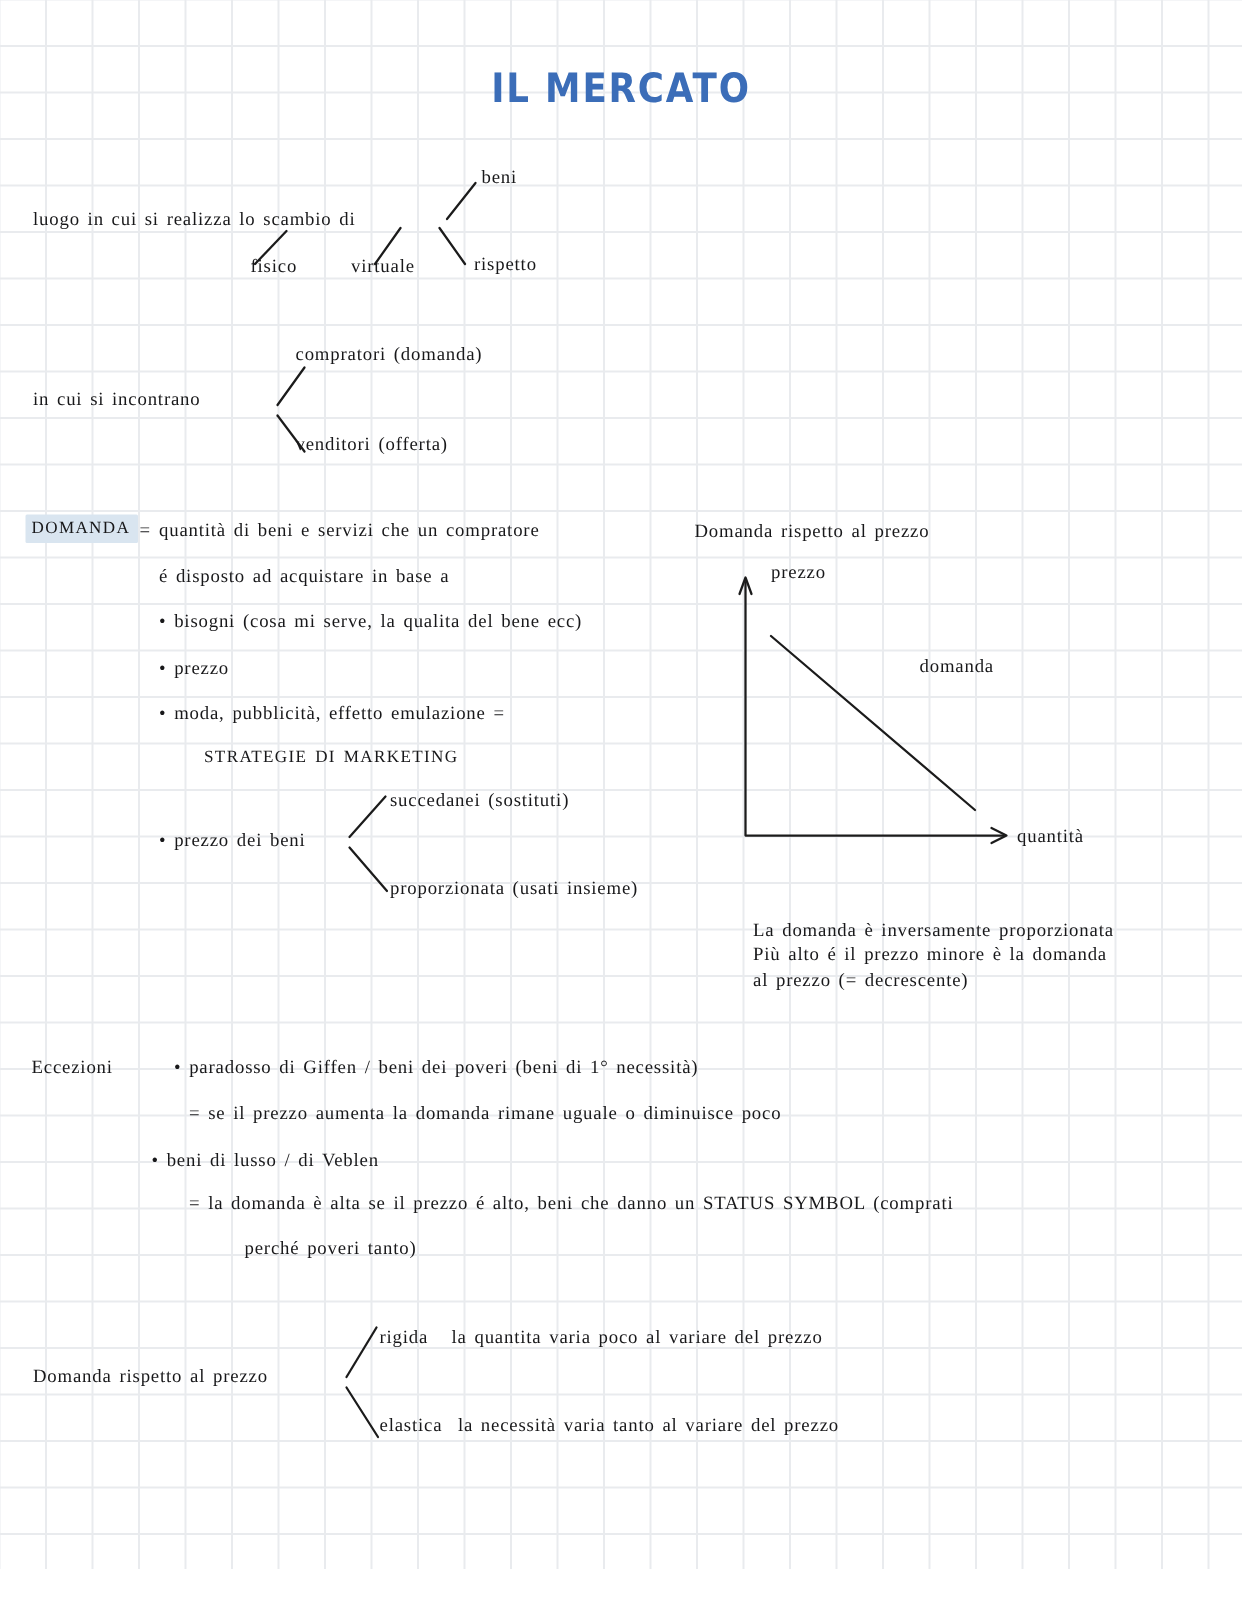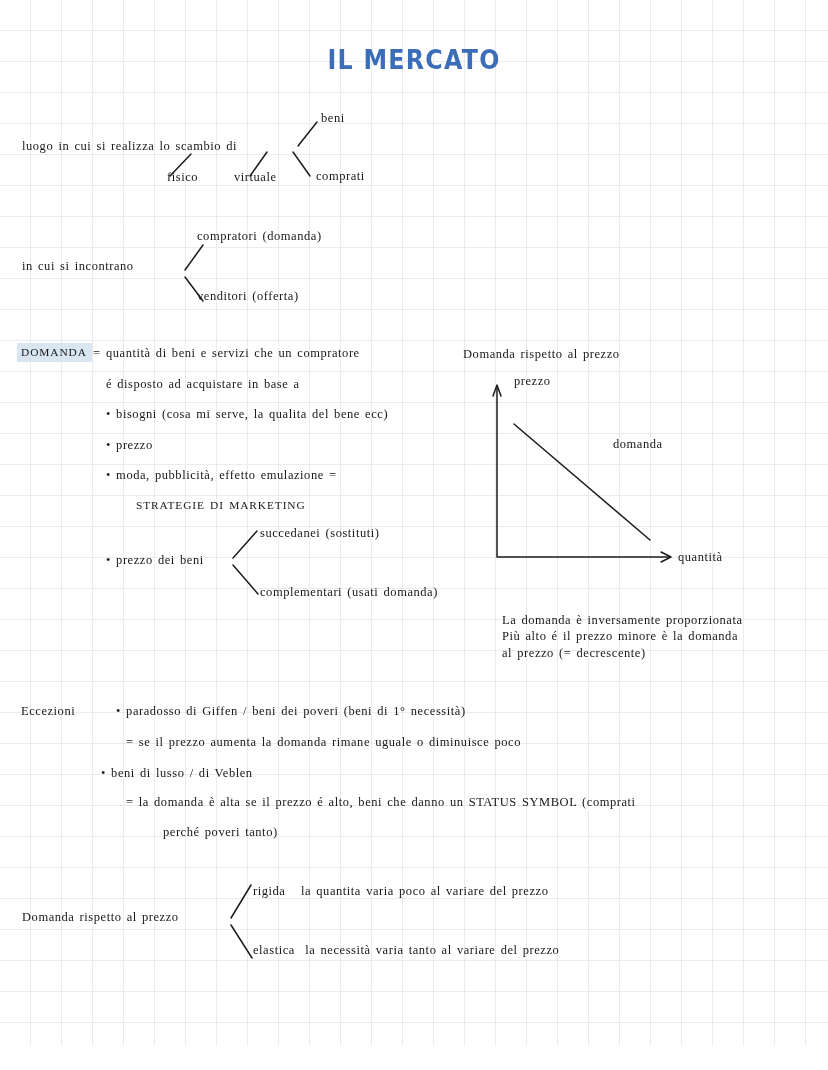--- a/index.html
+++ b/index.html
@@ -109,7 +109,7 @@
   <div class="hw" style="left:321px; top:112px;">beni</div>
   <div class="hw" style="left:167px; top:171px;">fisico</div>
   <div class="hw" style="left:234px; top:171px;">virtuale</div>
-  <div class="hw" style="left:316px; top:170px;">comprati</div>
+  <div class="hw" style="left:316px; top:170px;">rispetto</div>
 
   <div class="hw" style="left:22px; top:260px;">in cui si incontrano</div>
   <div class="hw" style="left:197px; top:230px;">compratori (domanda)</div>

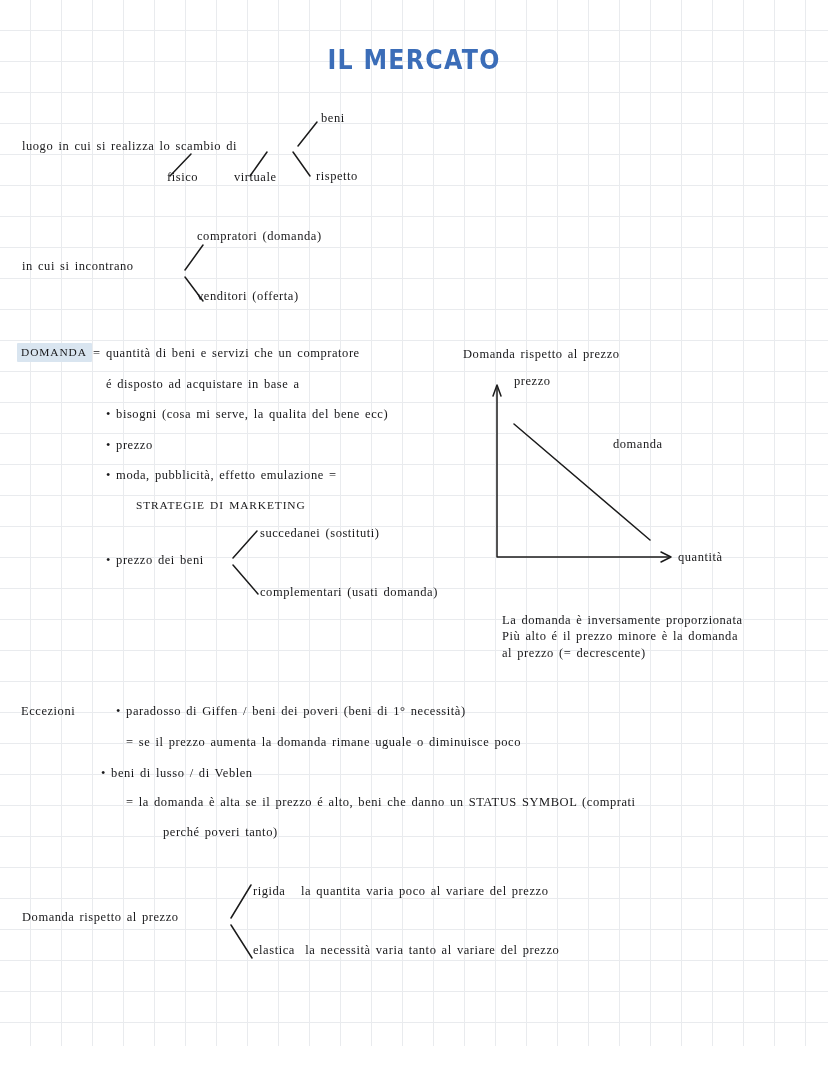--- a/index.html
+++ b/index.html
@@ -127,7 +127,7 @@
 
   <div class="hw" style="left:106px; top:554px;">•&nbsp;<span>prezzo dei beni</span></div>
   <div class="hw" style="left:260px; top:527px;">succedanei (sostituti)</div>
-  <div class="hw" style="left:260px; top:586px;">complementari (usati domanda)</div>
+  <div class="hw" style="left:260px; top:586px;">proporzionata (usati insieme)</div>
 
   <div class="hw" style="left:463px; top:348px;">Domanda rispetto al prezzo</div>
   <div class="hw" style="left:514px; top:375px;">prezzo</div>

